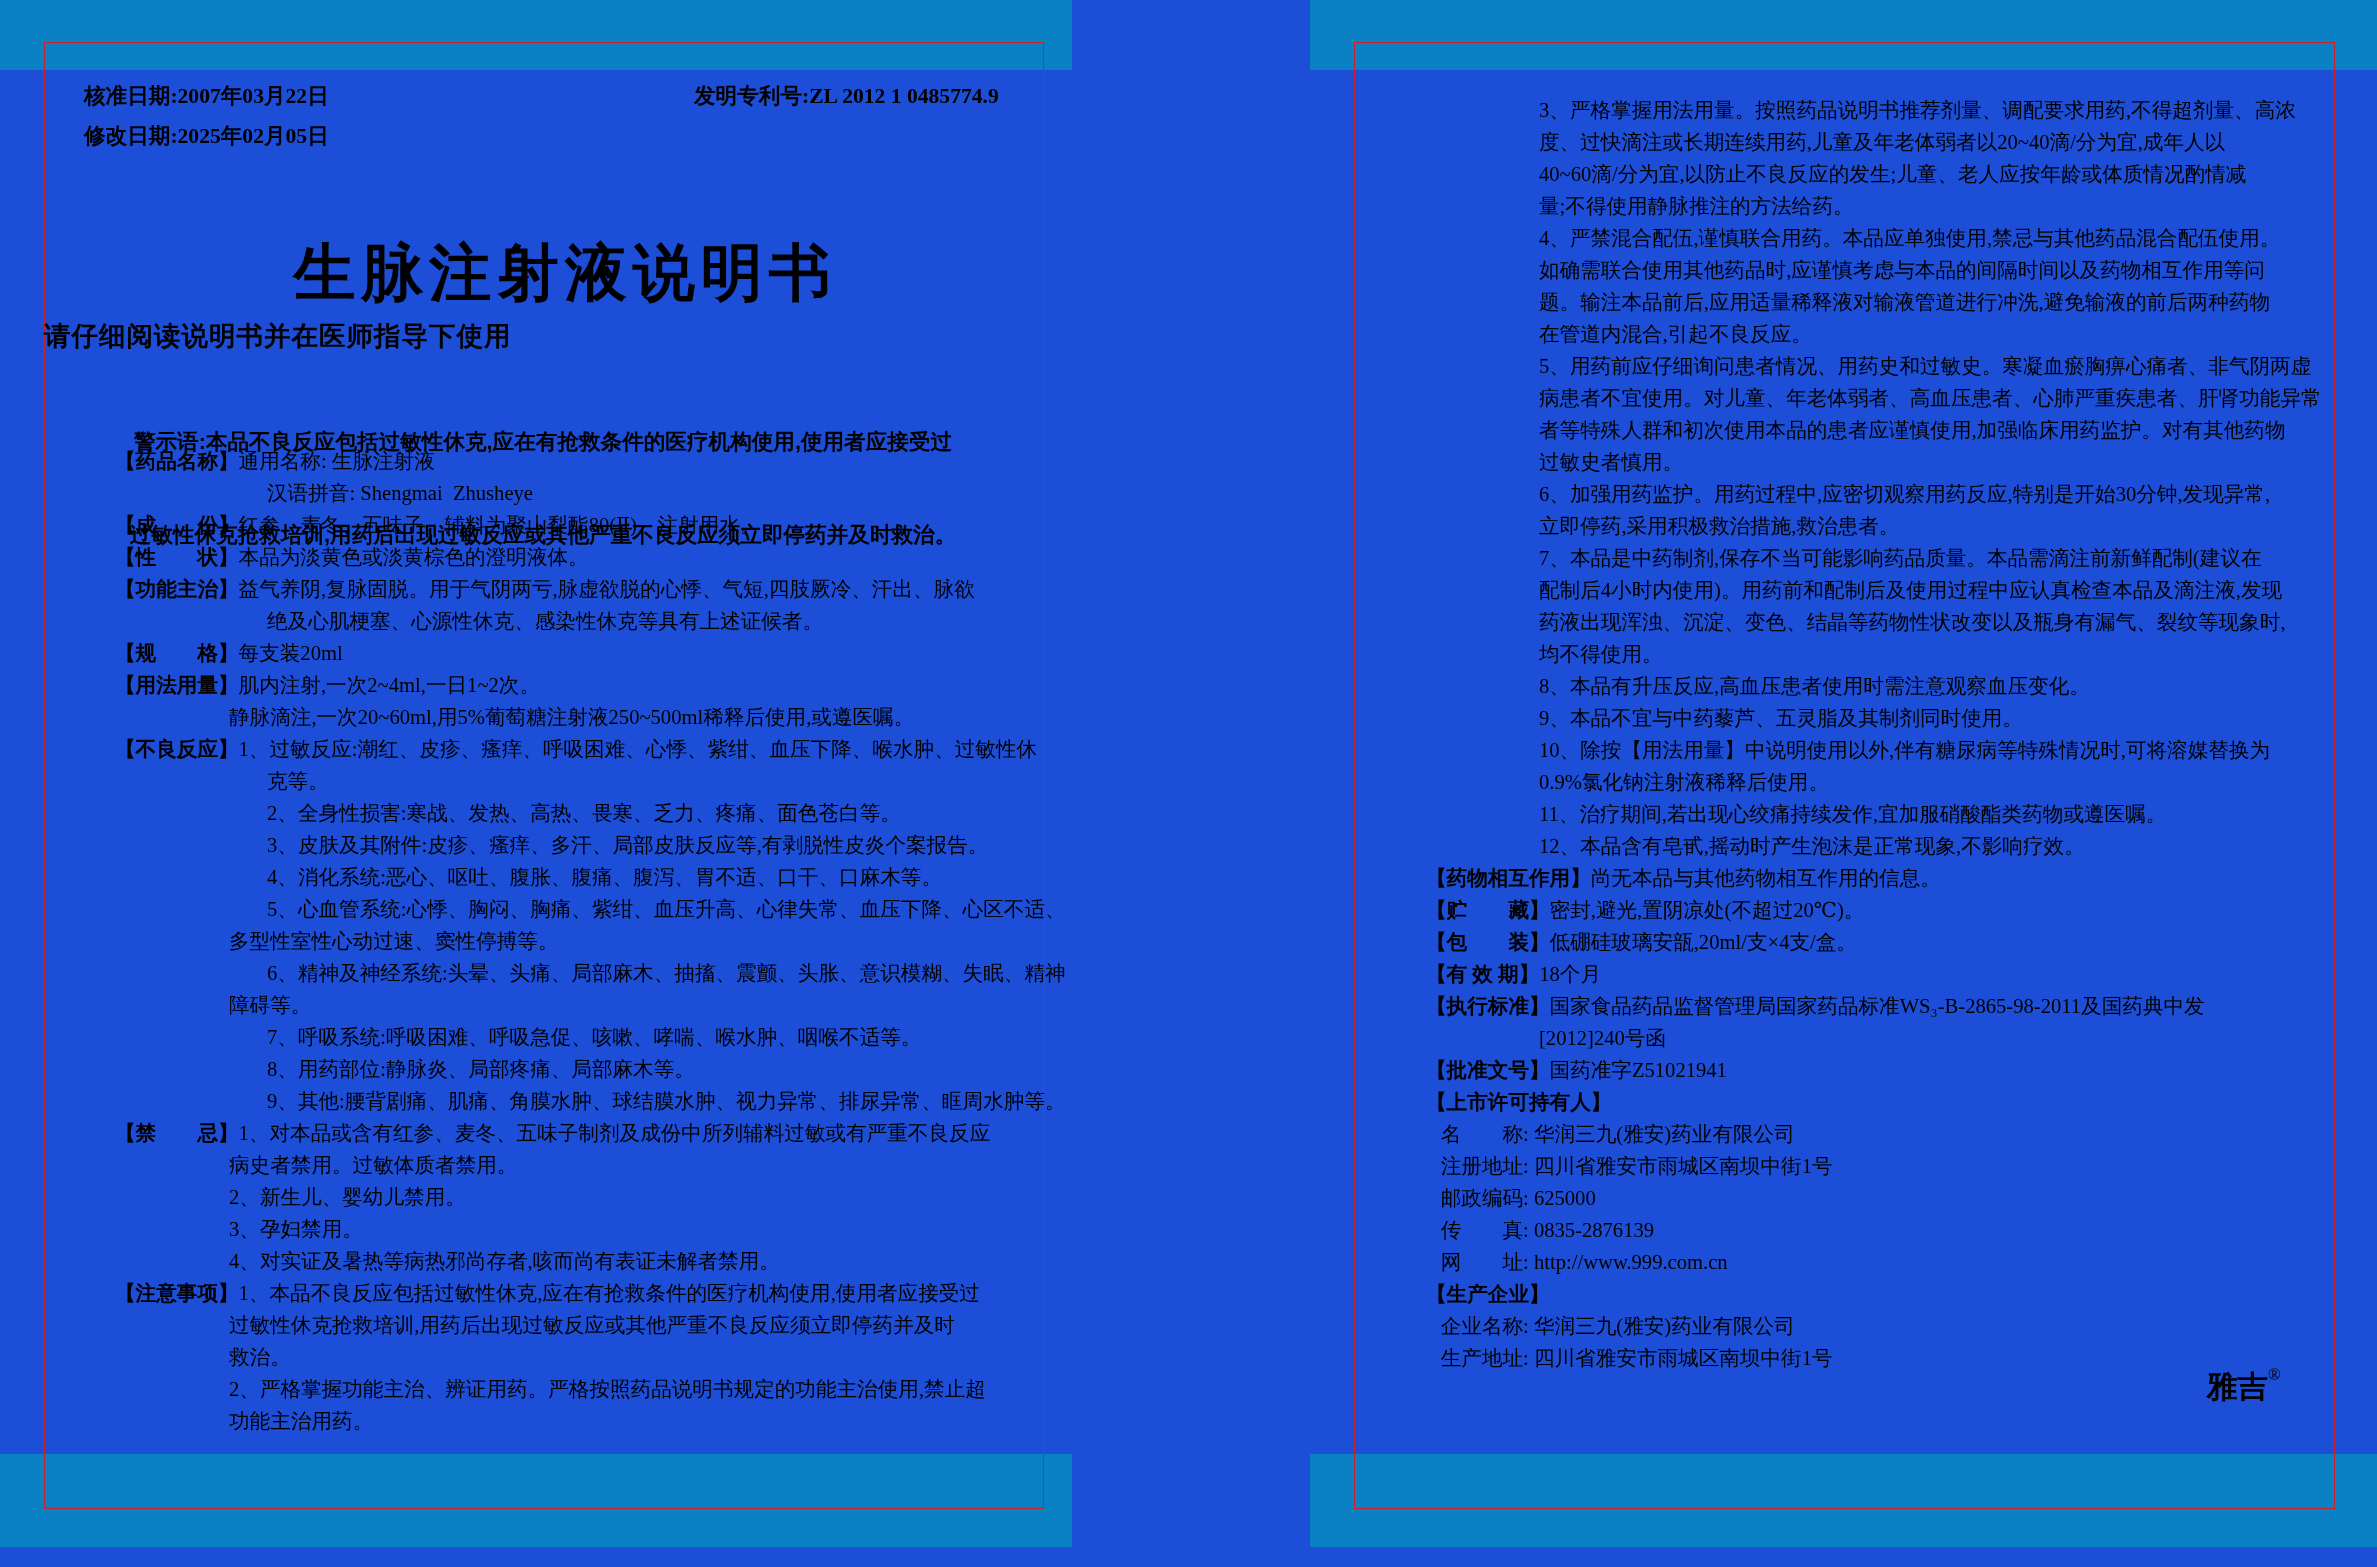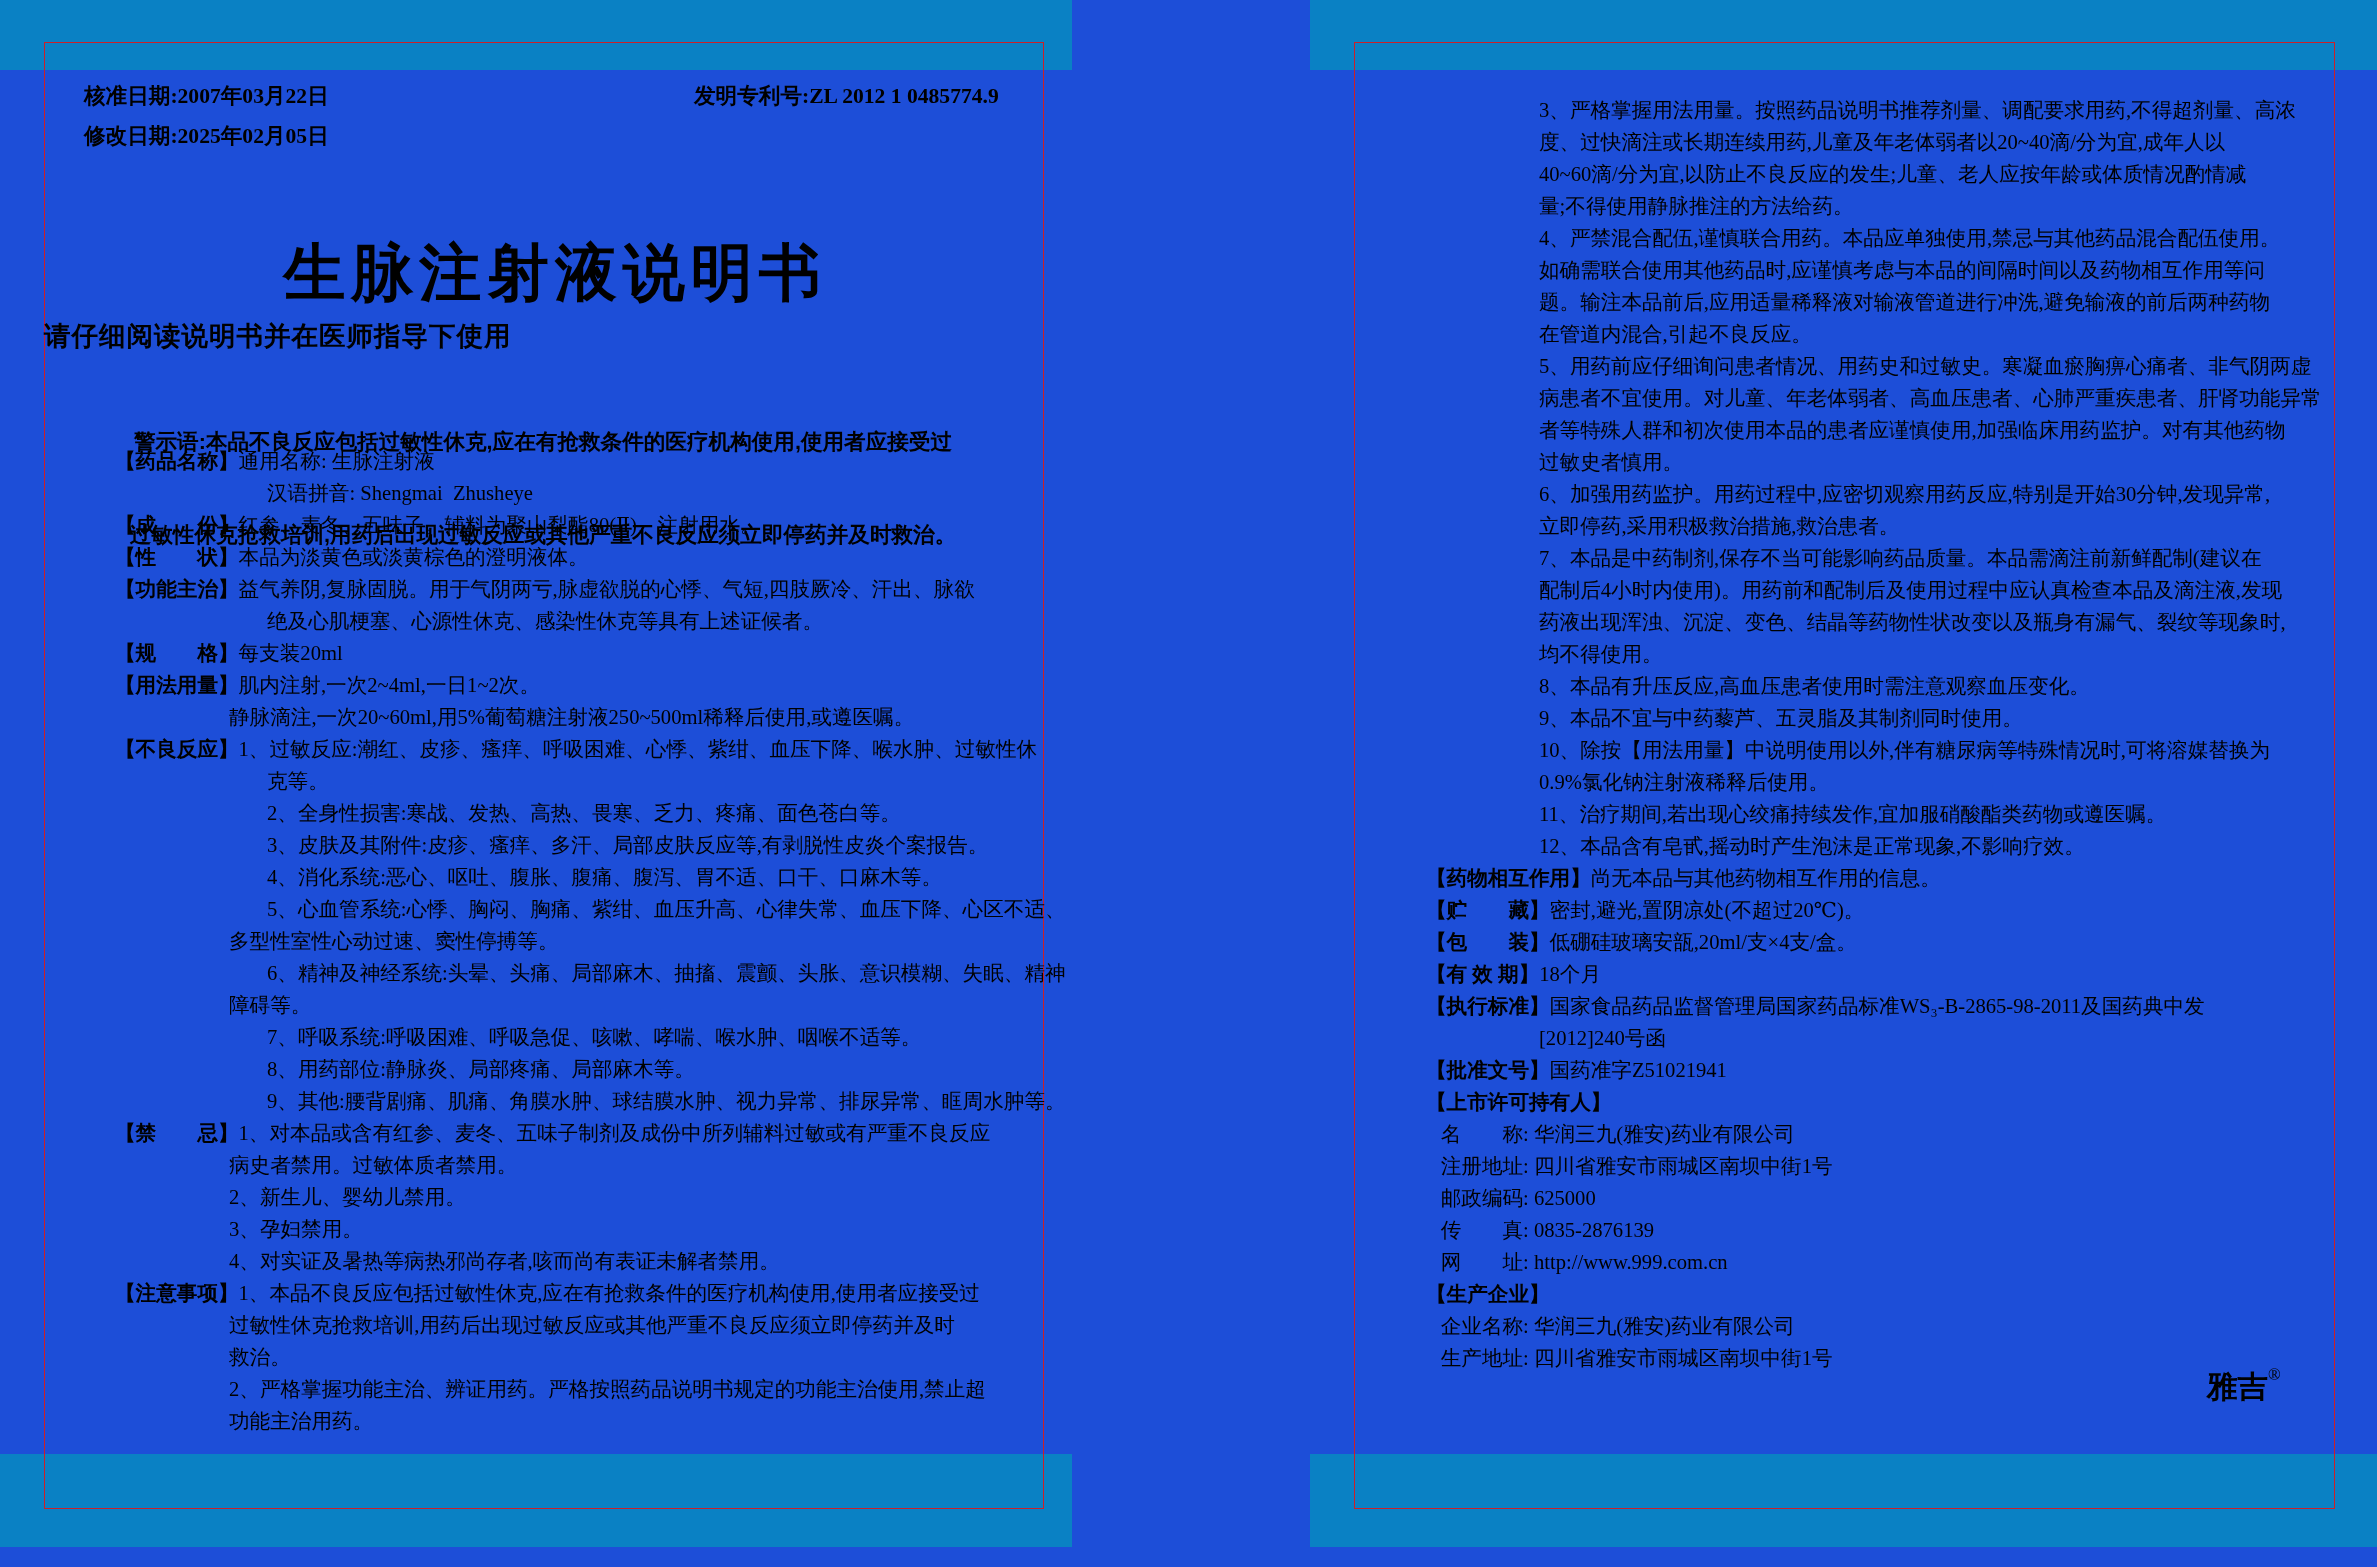--- a/index.html
+++ b/index.html
@@ -31,7 +31,7 @@
 
   .title{
     position:absolute;left:44px;top:236px;width:1022px;text-align:center;
-    font-size:62px;font-weight:bold;letter-spacing:5.9px;line-height:74px;white-space:pre;
+    font-size:62px;font-weight:bold;letter-spacing:5.9px;line-height:74px;white-space:pre;padding-left:10px;
   }
   .subtitle{
     position:absolute;left:44px;top:321px;width:998px;text-align:left;

